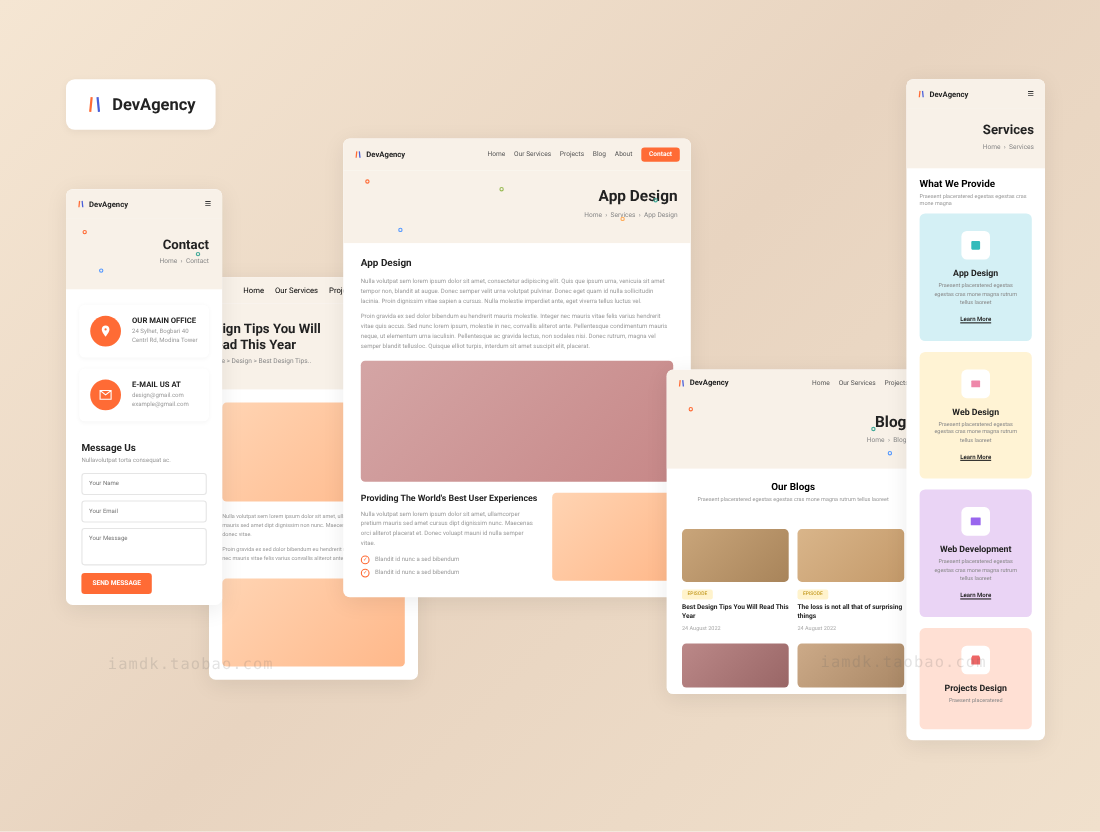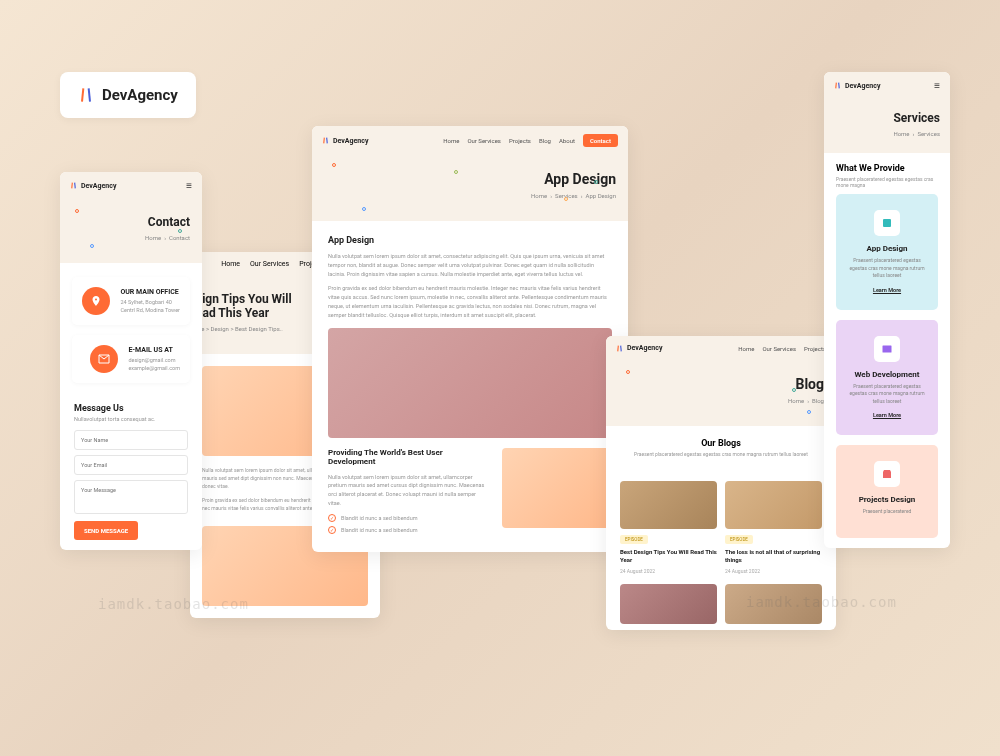--- a/index.html
+++ b/index.html
@@ -23,7 +23,7 @@
 .body-section { padding:14px 16px; }
 .body-section h3 { font-size:9px; font-weight:700; color:#222; margin-bottom:7px; }
 .body-section p { font-size:5.5px; line-height:1.6; color:#999; margin-bottom:6px; }
-.contact-card { display:flex; align-items:center; gap:10px; background:#fff; margin:0 12px 10px; padding:10px; border-radius:5px; box-shadow:0 1px 4px rgba(0,0,0,0.04);justify-content:flex-end; }
+.contact-card { display:flex; align-items:center; gap:10px; background:#fff; margin:0 12px 10px; padding:10px; border-radius:5px; box-shadow:0 1px 4px rgba(0,0,0,0.04); }
 .contact-icn { width:28px; height:28px; border-radius:50%; background:#ff6b35; display:flex; align-items:center; justify-content:center; flex-shrink:0; }
 .contact-icn svg { width:12px; height:12px; fill:#fff; }
 .contact-txt h4 { font-size:7px; font-weight:700; color:#222; margin-bottom:3px; }

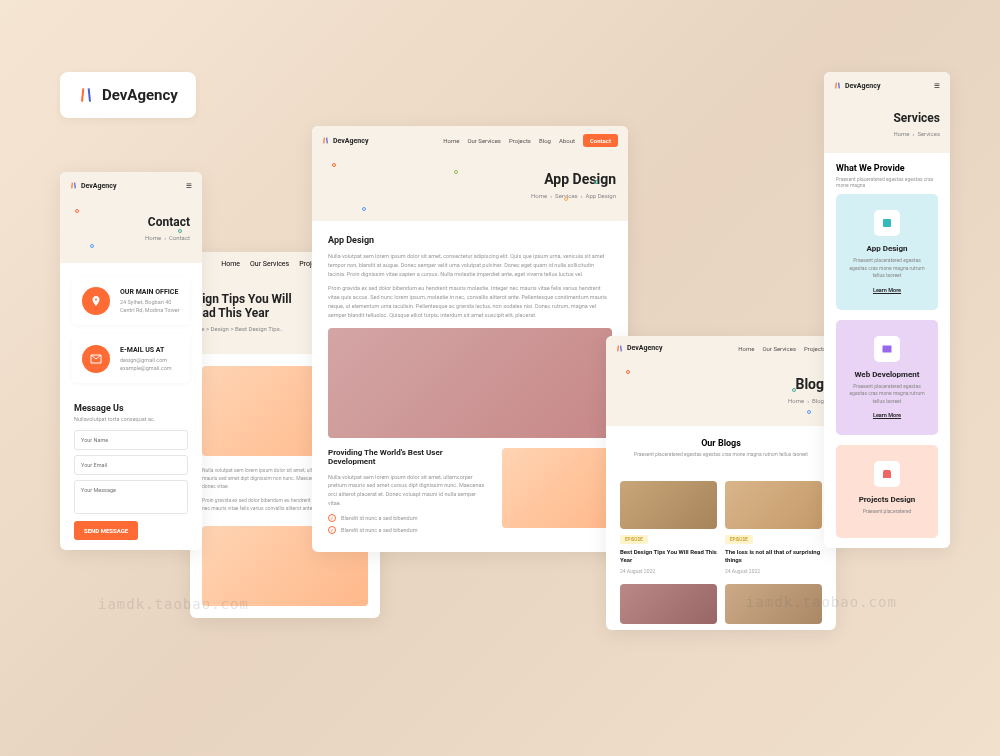--- a/index.html
+++ b/index.html
@@ -268,6 +268,14 @@
       </div>
     <h4>App Design</h4><p>Praesent placeratered egestas egestas cras mone magna rutrum tellus laoreet</p><span class="lm">Learn More</span>
   </div>
+  <div class="svc-card" style="background:#fff3d4;">
+    <div class="svc-icn" style="background:#fff;">
+        <svg width="12" height="12" viewBox="0 0 24 24" fill="#e8a">
+          <rect x="4" y="6" width="16" height="12" rx="1"></rect>
+        </svg>
+      </div>
+    <h4>Web Design</h4><p>Praesent placeratered egestas egestas cras mone magna rutrum tellus laoreet</p><span class="lm">Learn More</span>
+  </div>
   <div class="svc-card" style="background:#ead4f5;">
     <div class="svc-icn" style="background:#fff;">
         <svg width="12" height="12" viewBox="0 0 24 24" fill="#96e">

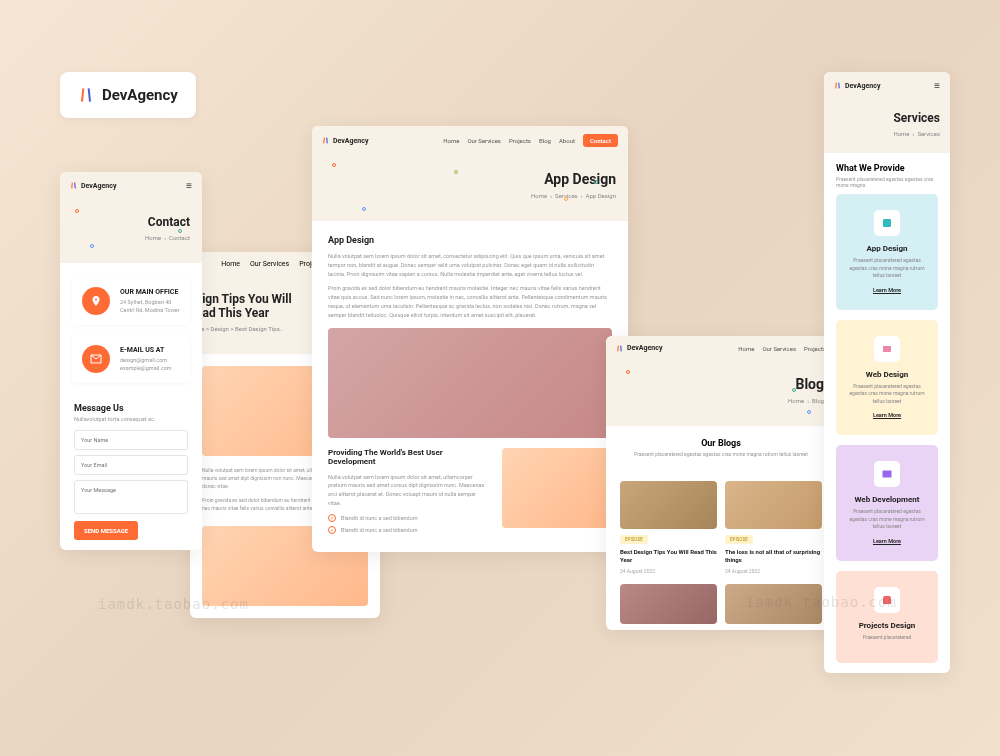--- a/index.html
+++ b/index.html
@@ -173,7 +173,7 @@
     <div class="img-ph" style="height:110px; margin:8px 0;"></div>
     <div style="display:flex; gap:12px; margin-top:10px;">
       <div style="flex:1;">
-        <h3 style="font-size:8px;">Providing The World's Best User Development</h3>
+        <h3 style="font-size:8px;">Providing The World's Best User Experiences</h3>
         <p>Nulla volutpat sem lorem ipsum dolor sit amet, ullamcorper pretium mauris sed amet cursus dipt dignissim nunc. Maecenas orci aliterot placerat et. Donec voluapt mauni id nulla semper vitae.</p>
         <div class="bullet-item">
             <div class="b">✓</div>

